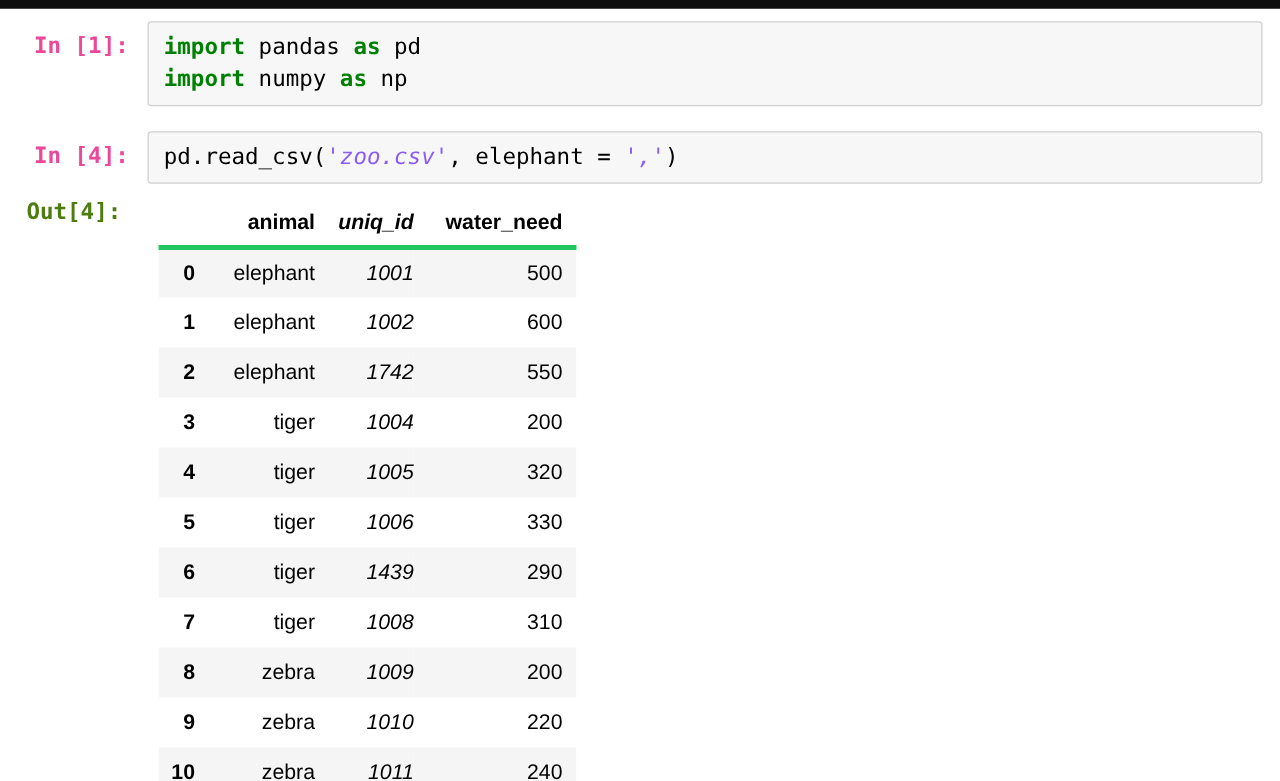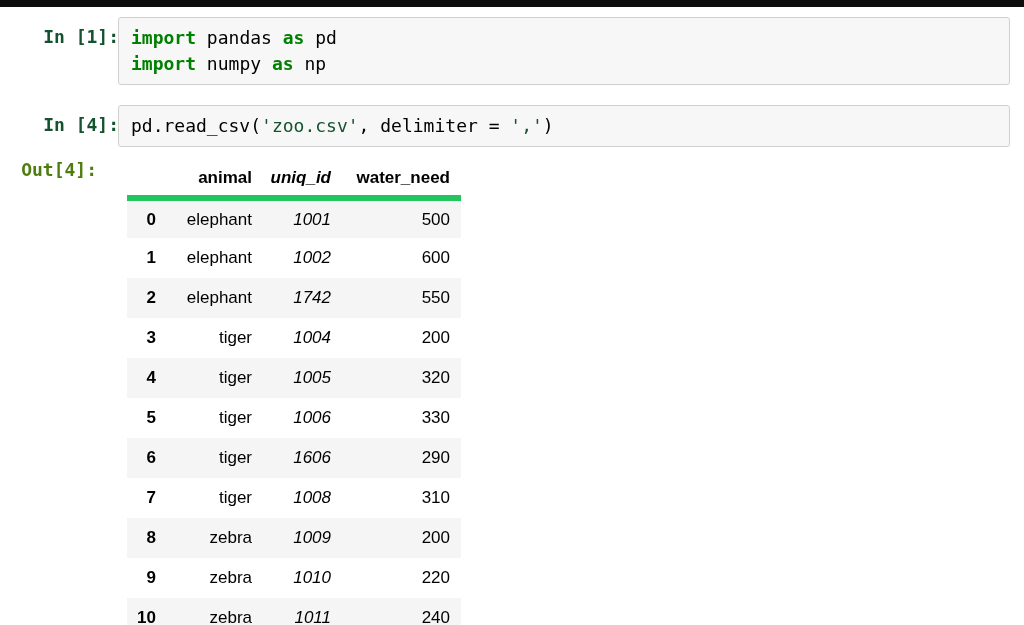--- a/index.html
+++ b/index.html
@@ -24,7 +24,7 @@
     text-align: right;
     white-space: pre;
   }
-  .prompt.in  { color: #14532d; left: 16px; width: 103px; }
+  .prompt.in  { color: #ec4899; left: 0; width: 103px; }
   .prompt.out { color: #4d7c0f; left: 0; width: 97px;  }
   #prompt-1 { top: 24px; }
   #prompt-2 { top: 112px; }

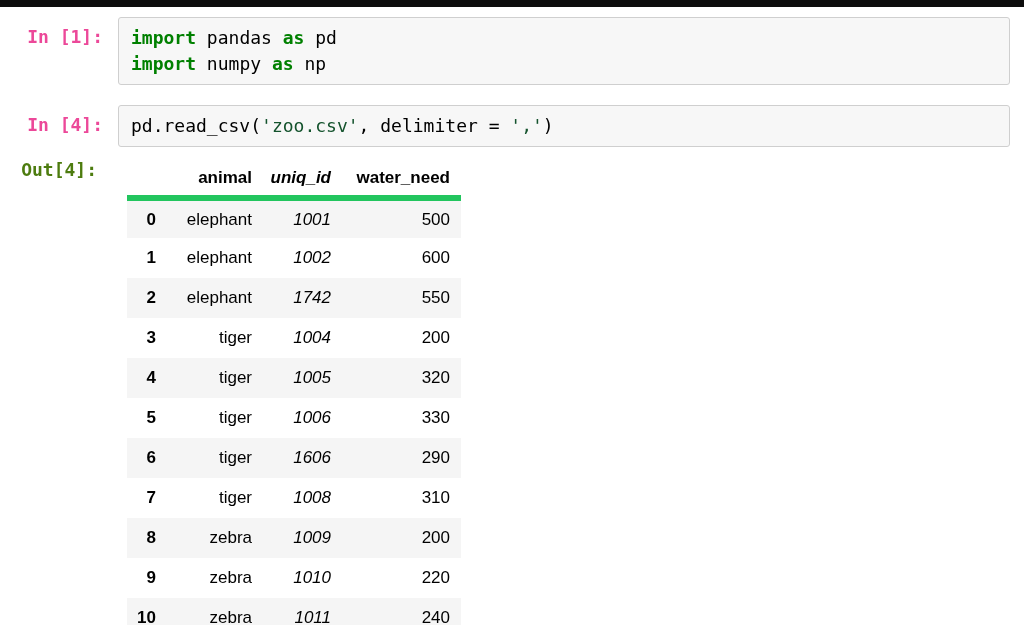--- a/index.html
+++ b/index.html
@@ -47,7 +47,7 @@
   #code-0 { top: 17px;  height: 68px; }
   #code-1 { top: 105px; height: 42px; }
   .tok-keyword { color: #008000; font-weight: bold; }
-  .tok-string  { color: #14532d; }
+  .tok-string  { color: #8b5cf6; font-style: italic; }
   .tok-plain   { color: #000000; }
 
   .df-wrap { position: absolute; left: 127px; top: 160px; }

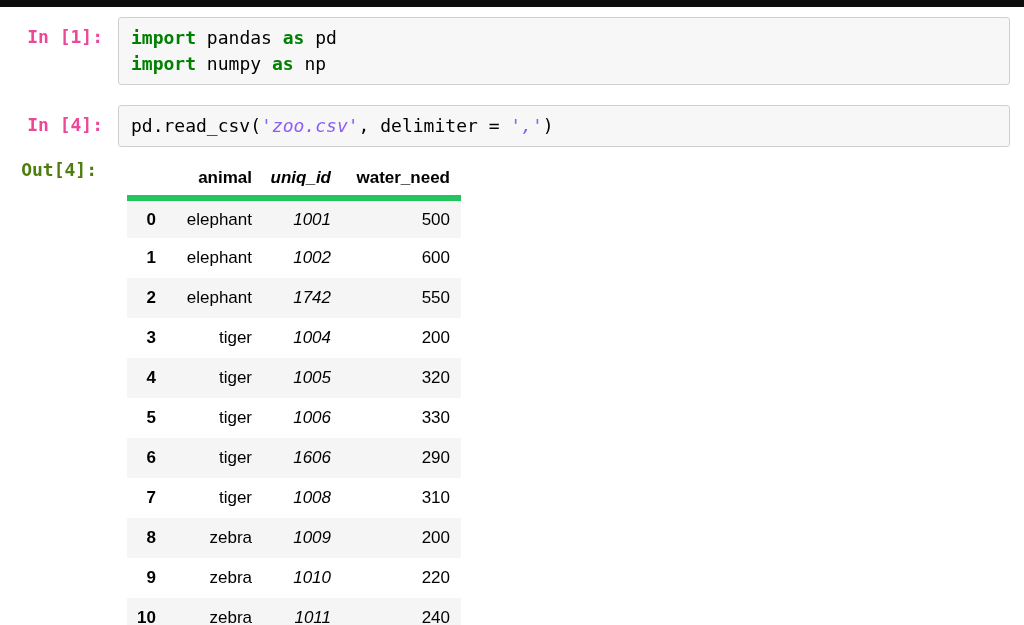--- a/index.html
+++ b/index.html
@@ -86,7 +86,7 @@
 <div class="codebox" id="code-0"><div><span class="tok-keyword">import</span><span class="tok-plain"> pandas </span><span class="tok-keyword">as</span><span class="tok-plain"> pd</span></div><div><span class="tok-keyword">import</span><span class="tok-plain"> numpy </span><span class="tok-keyword">as</span><span class="tok-plain"> np</span></div></div>
 
 <div class="prompt in" id="prompt-2">In [4]:</div>
-<div class="codebox" id="code-1"><div><span class="tok-plain">pd.read_csv(</span><span class="tok-string">'zoo.csv'</span><span class="tok-plain">, delimiter = </span><span class="tok-string">','</span><span class="tok-plain">)</span></div></div>
+<div class="codebox" id="code-1"><div><span class="tok-plain">pd.read_csv(</span><span class="tok-string">'zoo.csv'</span><span class="tok-plain">, elephant = </span><span class="tok-string">','</span><span class="tok-plain">)</span></div></div>
 
 <div class="prompt out" id="prompt-out">Out[4]:</div>
 

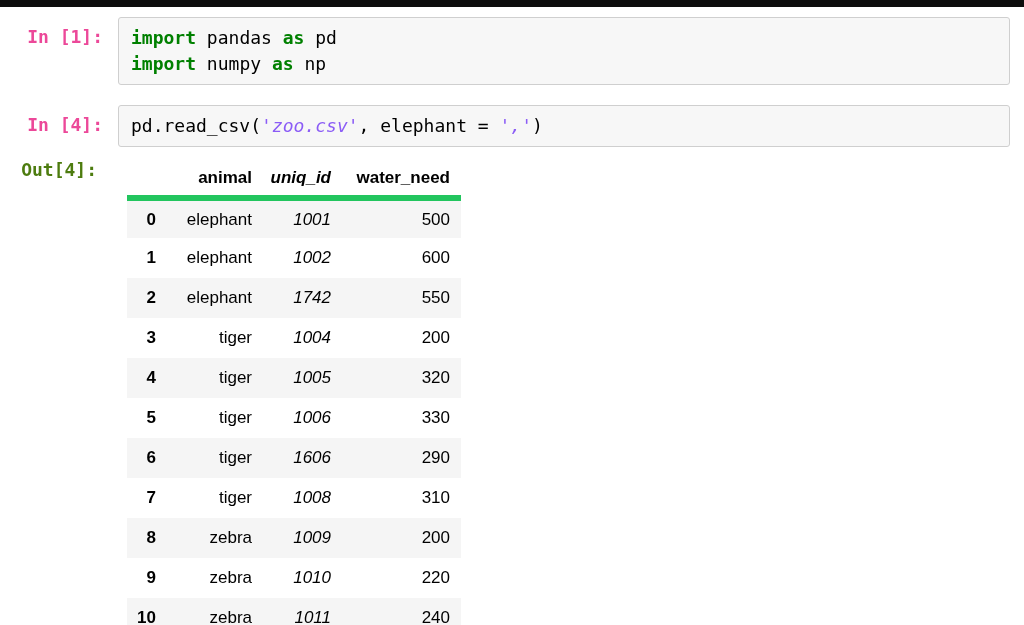--- a/index.html
+++ b/index.html
@@ -66,7 +66,7 @@
   table.dataframe thead th {
     font-weight: bold;
     height: 38px;
-    border-bottom: 6px solid #22c55e;
+    border-bottom: 4px solid #22c55e;
   }
   table.dataframe tbody th { font-weight: bold; }
   table.dataframe tbody th, table.dataframe tbody td { height: 40px; }

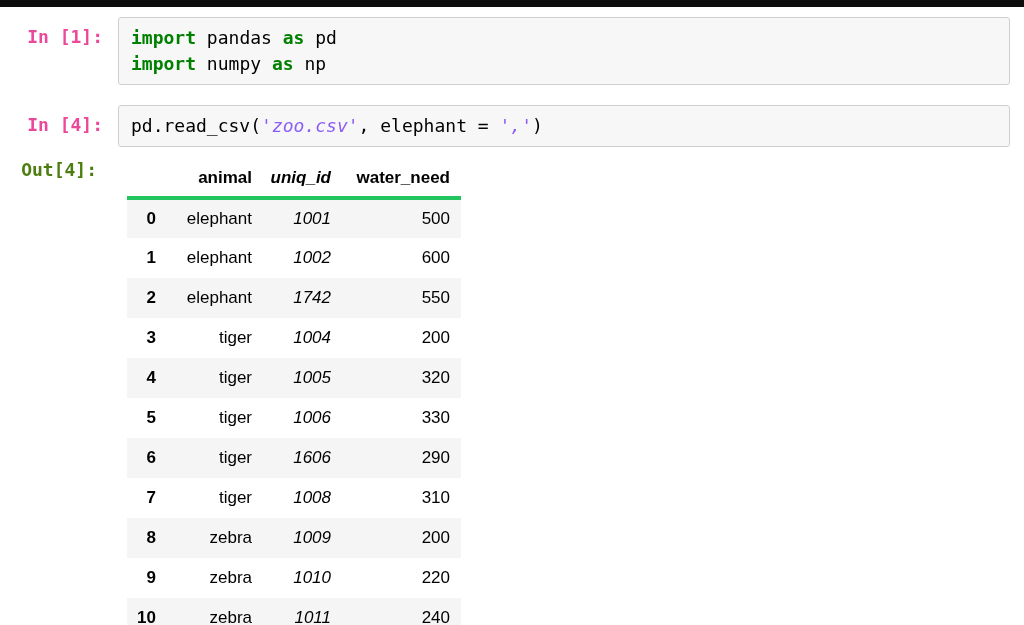--- a/index.html
+++ b/index.html
@@ -140,7 +140,7 @@
         <tr>
           <th class="col-index">6</th>
           <td class="col-animal">tiger</td>
-          <td class="col-uniqid">1606</td>
+          <td class="col-uniqid">1439</td>
           <td class="col-water">290</td>
         </tr>
         <tr>

